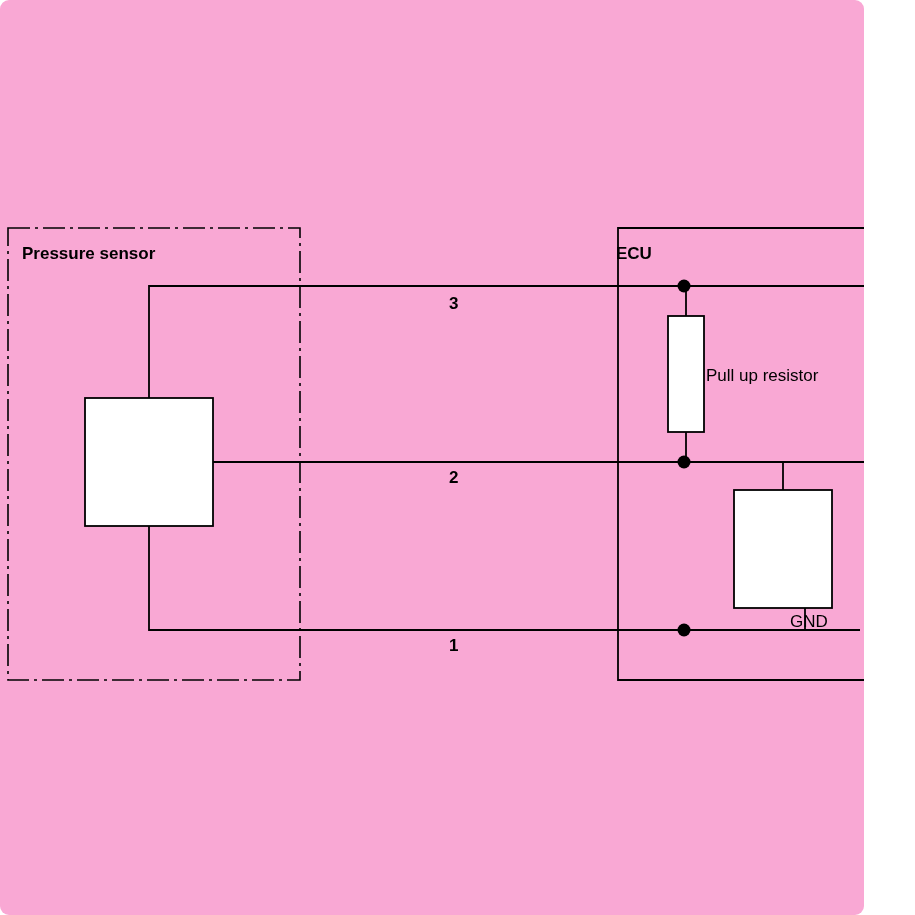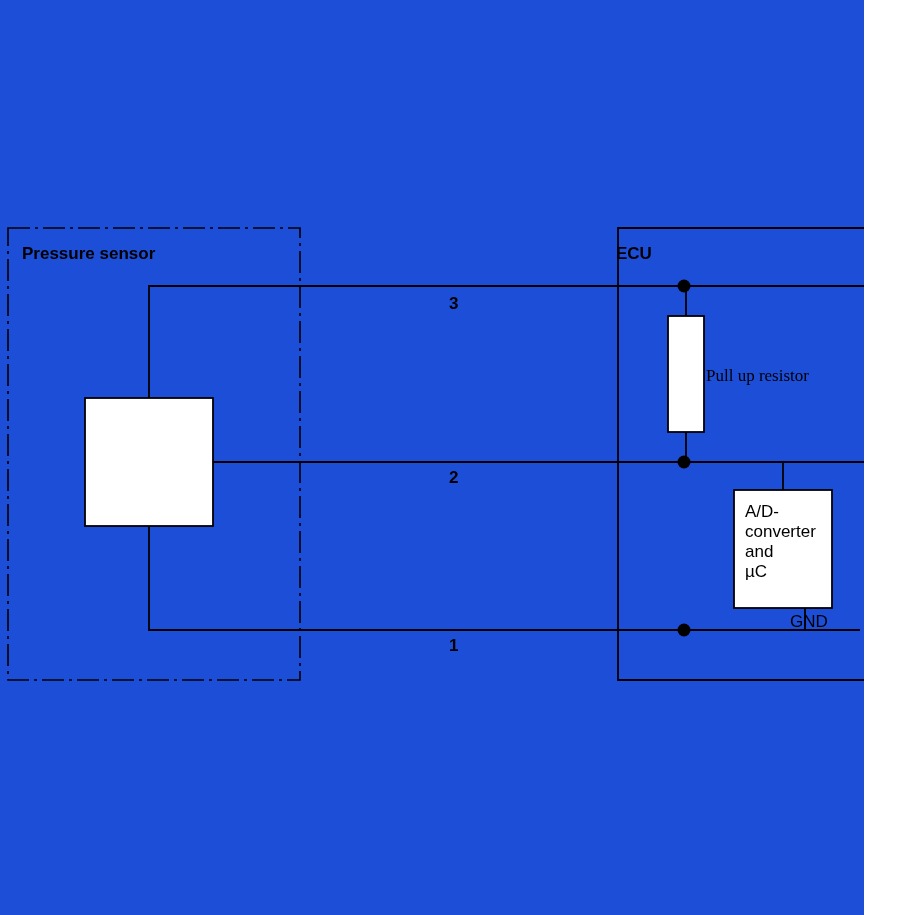--- a/index.html
+++ b/index.html
@@ -14,8 +14,9 @@
     position: relative;
     width: 864px;
     height: 915px;
-    background: #1d4ed8;
+    background: #f9a8d4;
     overflow: hidden;
+    border-radius: 9px;
   }
   .lbl {
     position: absolute;

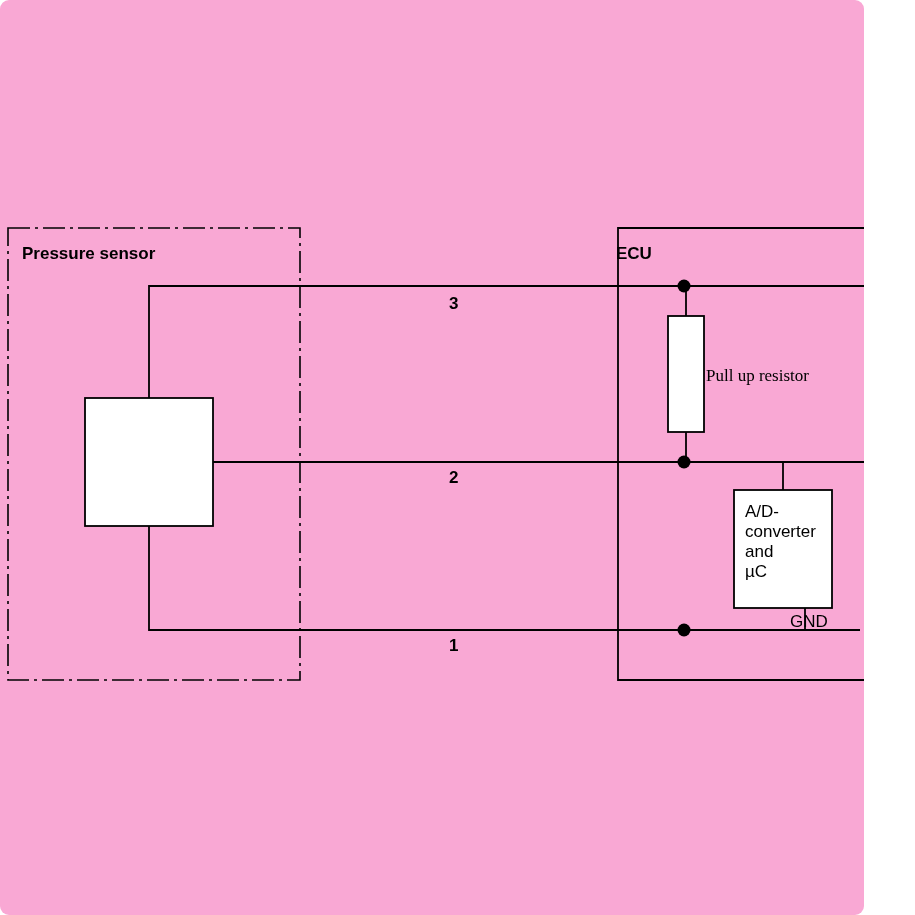--- a/index.html
+++ b/index.html
@@ -93,7 +93,7 @@
 
   <div class="lbl num" style="left:449px; top:636px;">1</div>
 
-  <div class="lbl" style="left:706px; top:366px;font-family:Liberation Serif, serif;">Pull up resistor</div>
+  <div class="lbl" style="left:706px; top:366px;">Pull up resistor</div>
 
   <div style="position:absolute; left:745px; top:502px;">
     <div class="lbl" style="position:relative; left:0; top:0;">A/D-</div>

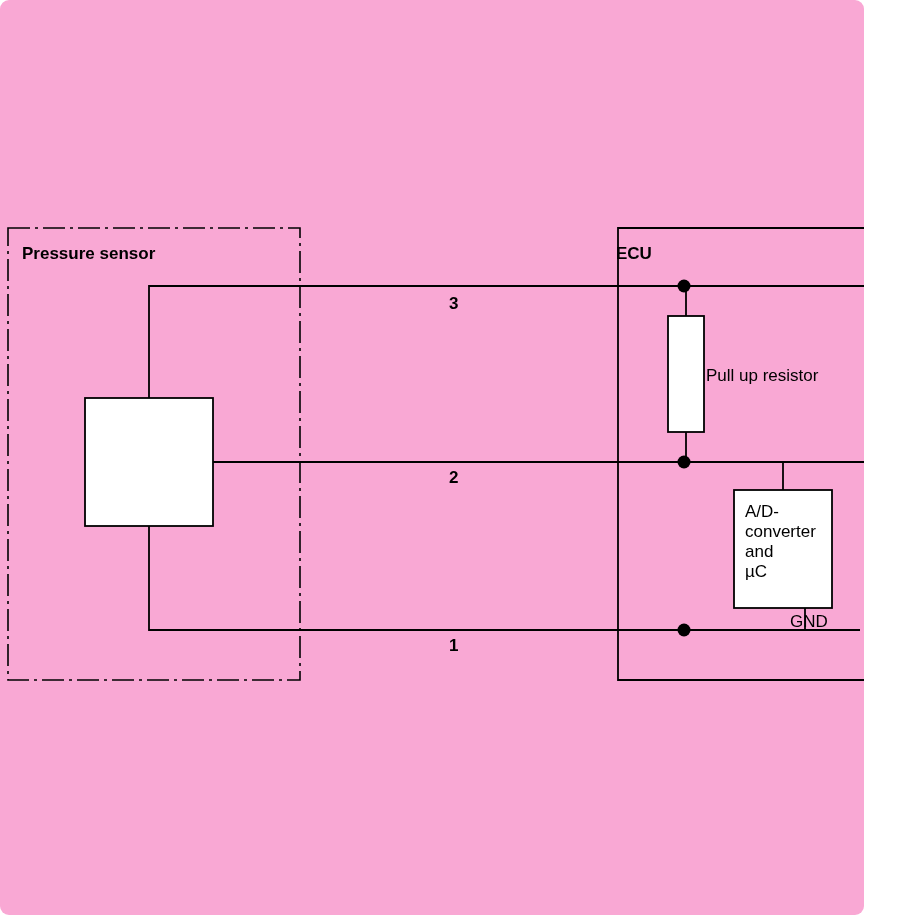--- a/index.html
+++ b/index.html
@@ -95,12 +95,6 @@
 
   <div class="lbl" style="left:706px; top:366px;">Pull up resistor</div>
 
-  <div style="position:absolute; left:745px; top:502px;">
-    <div class="lbl" style="position:relative; left:0; top:0;">A/D-</div>
-    <div class="lbl" style="position:relative; left:0; top:0;">converter</div>
-    <div class="lbl" style="position:relative; left:0; top:0;">and</div>
-    <div class="lbl" style="position:relative; left:0; top:0;">µC</div>
-  </div>
 
 
 

